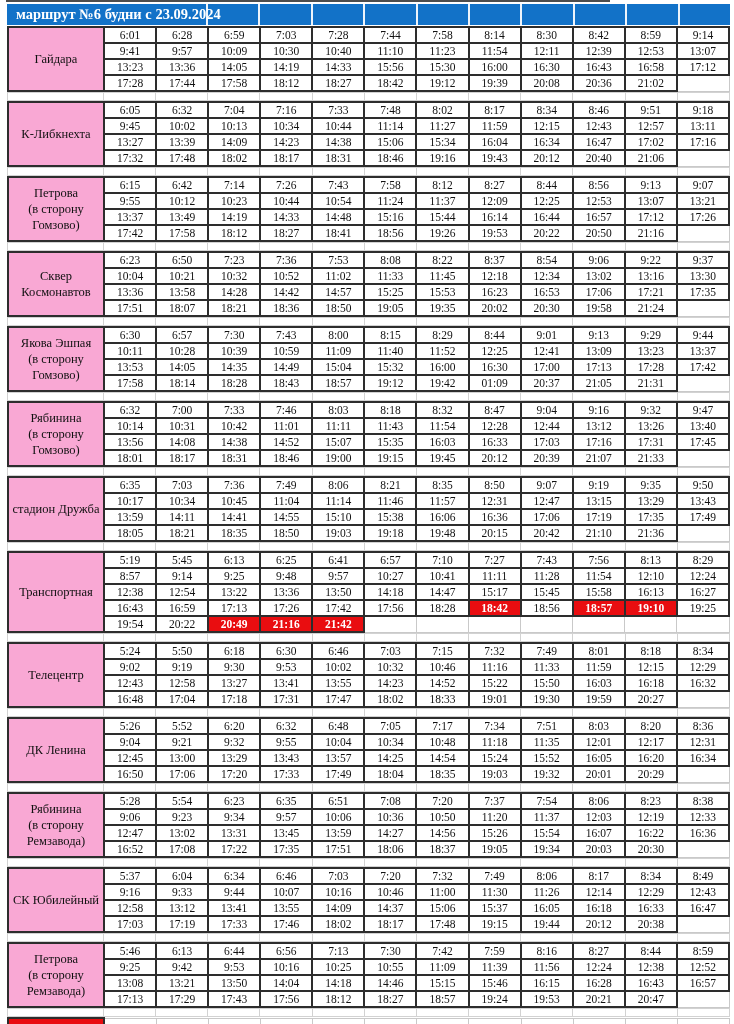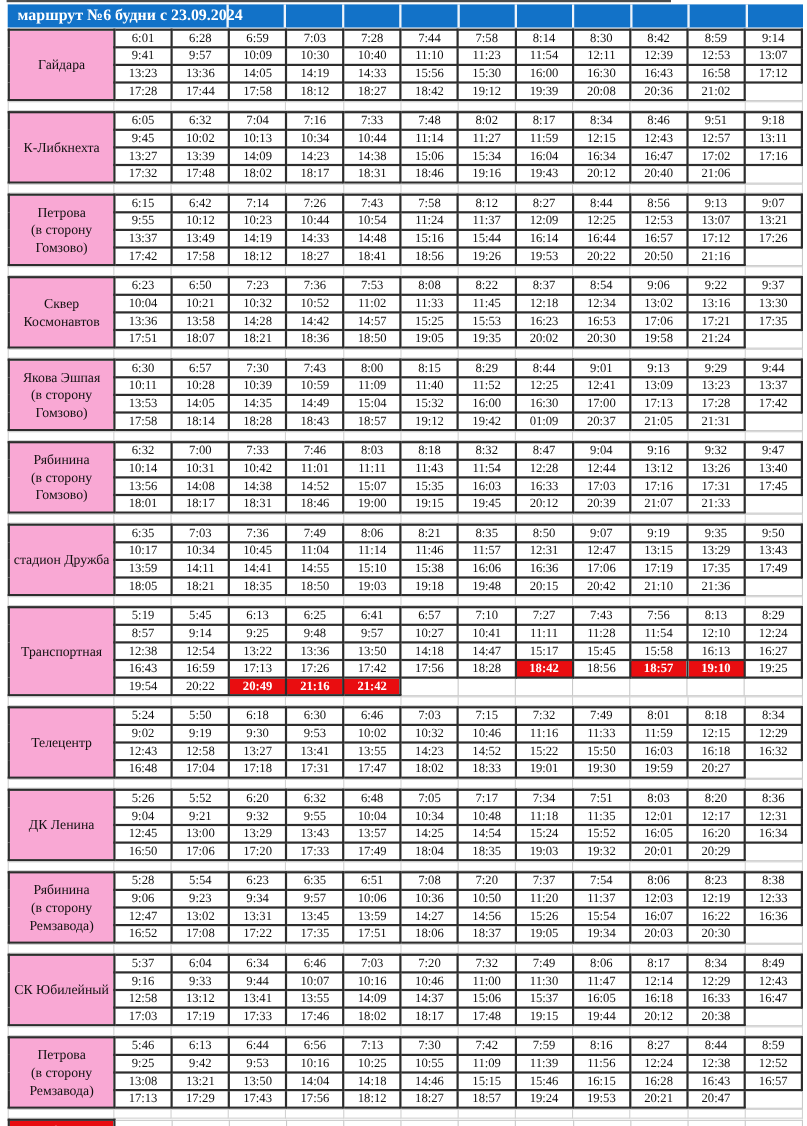--- a/index.html
+++ b/index.html
@@ -1331,7 +1331,7 @@
             <td class="time">10:46</td>
             <td class="time">11:00</td>
             <td class="time">11:30</td>
-            <td class="time">11:47</td>
+            <td class="time">11:26</td>
             <td class="time">12:14</td>
             <td class="time">12:29</td>
             <td class="time">12:43</td>

